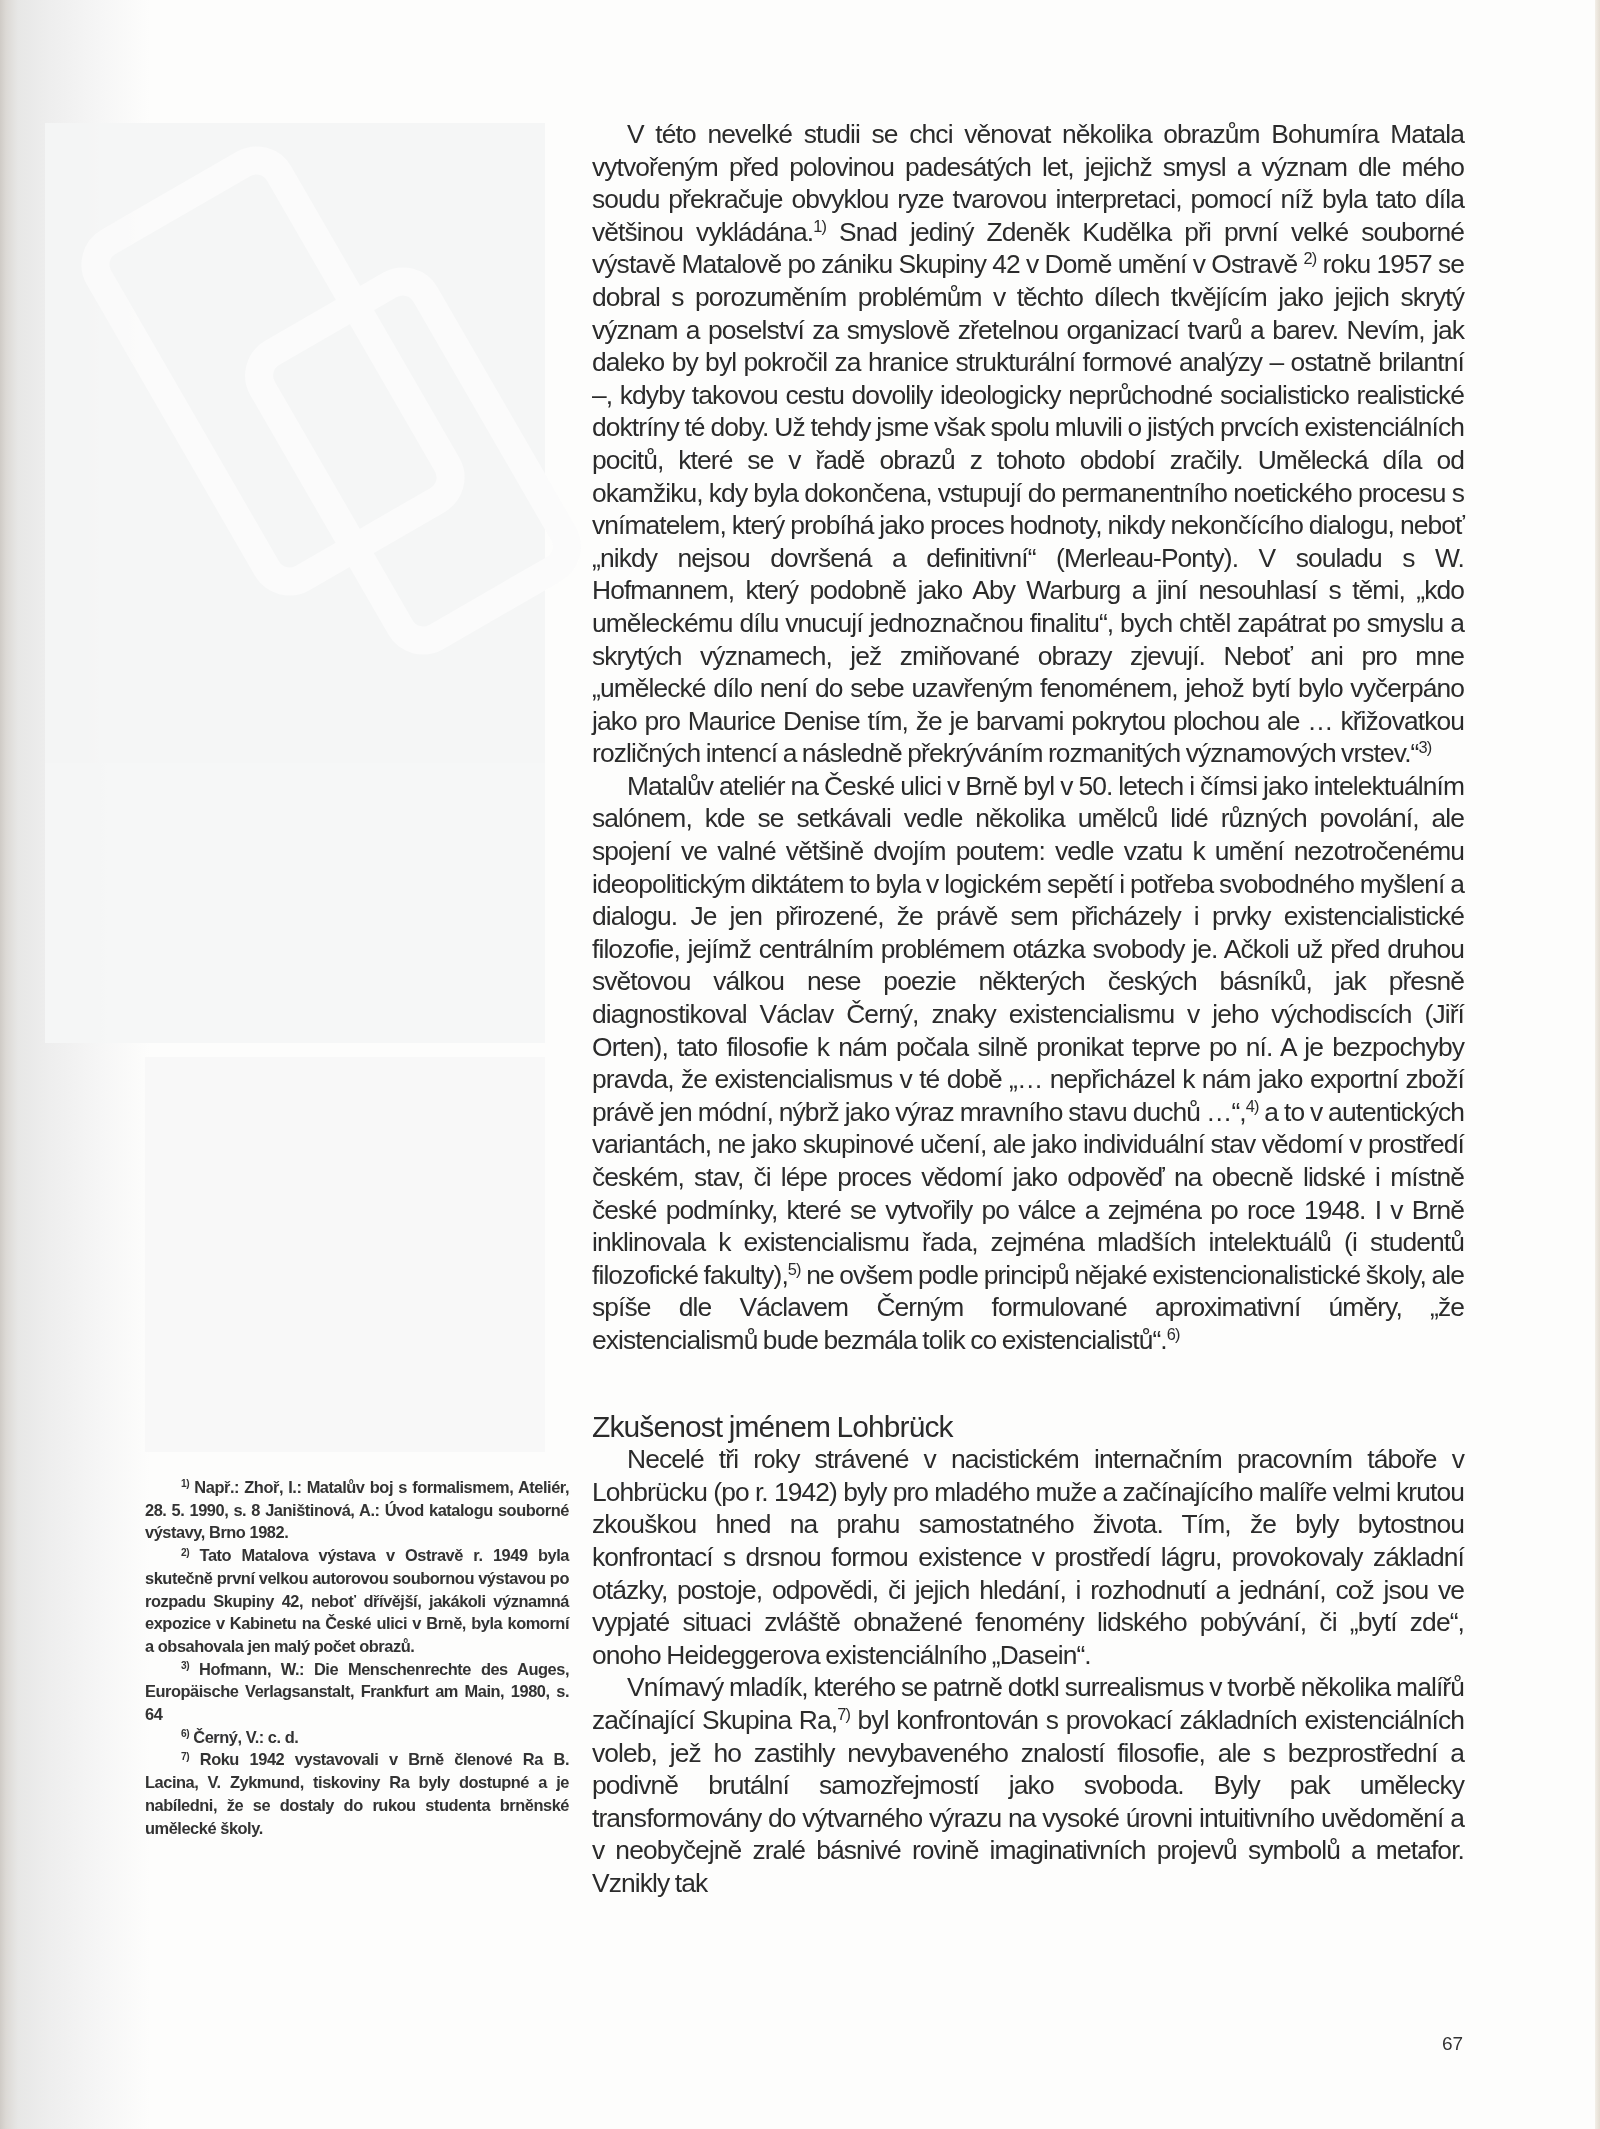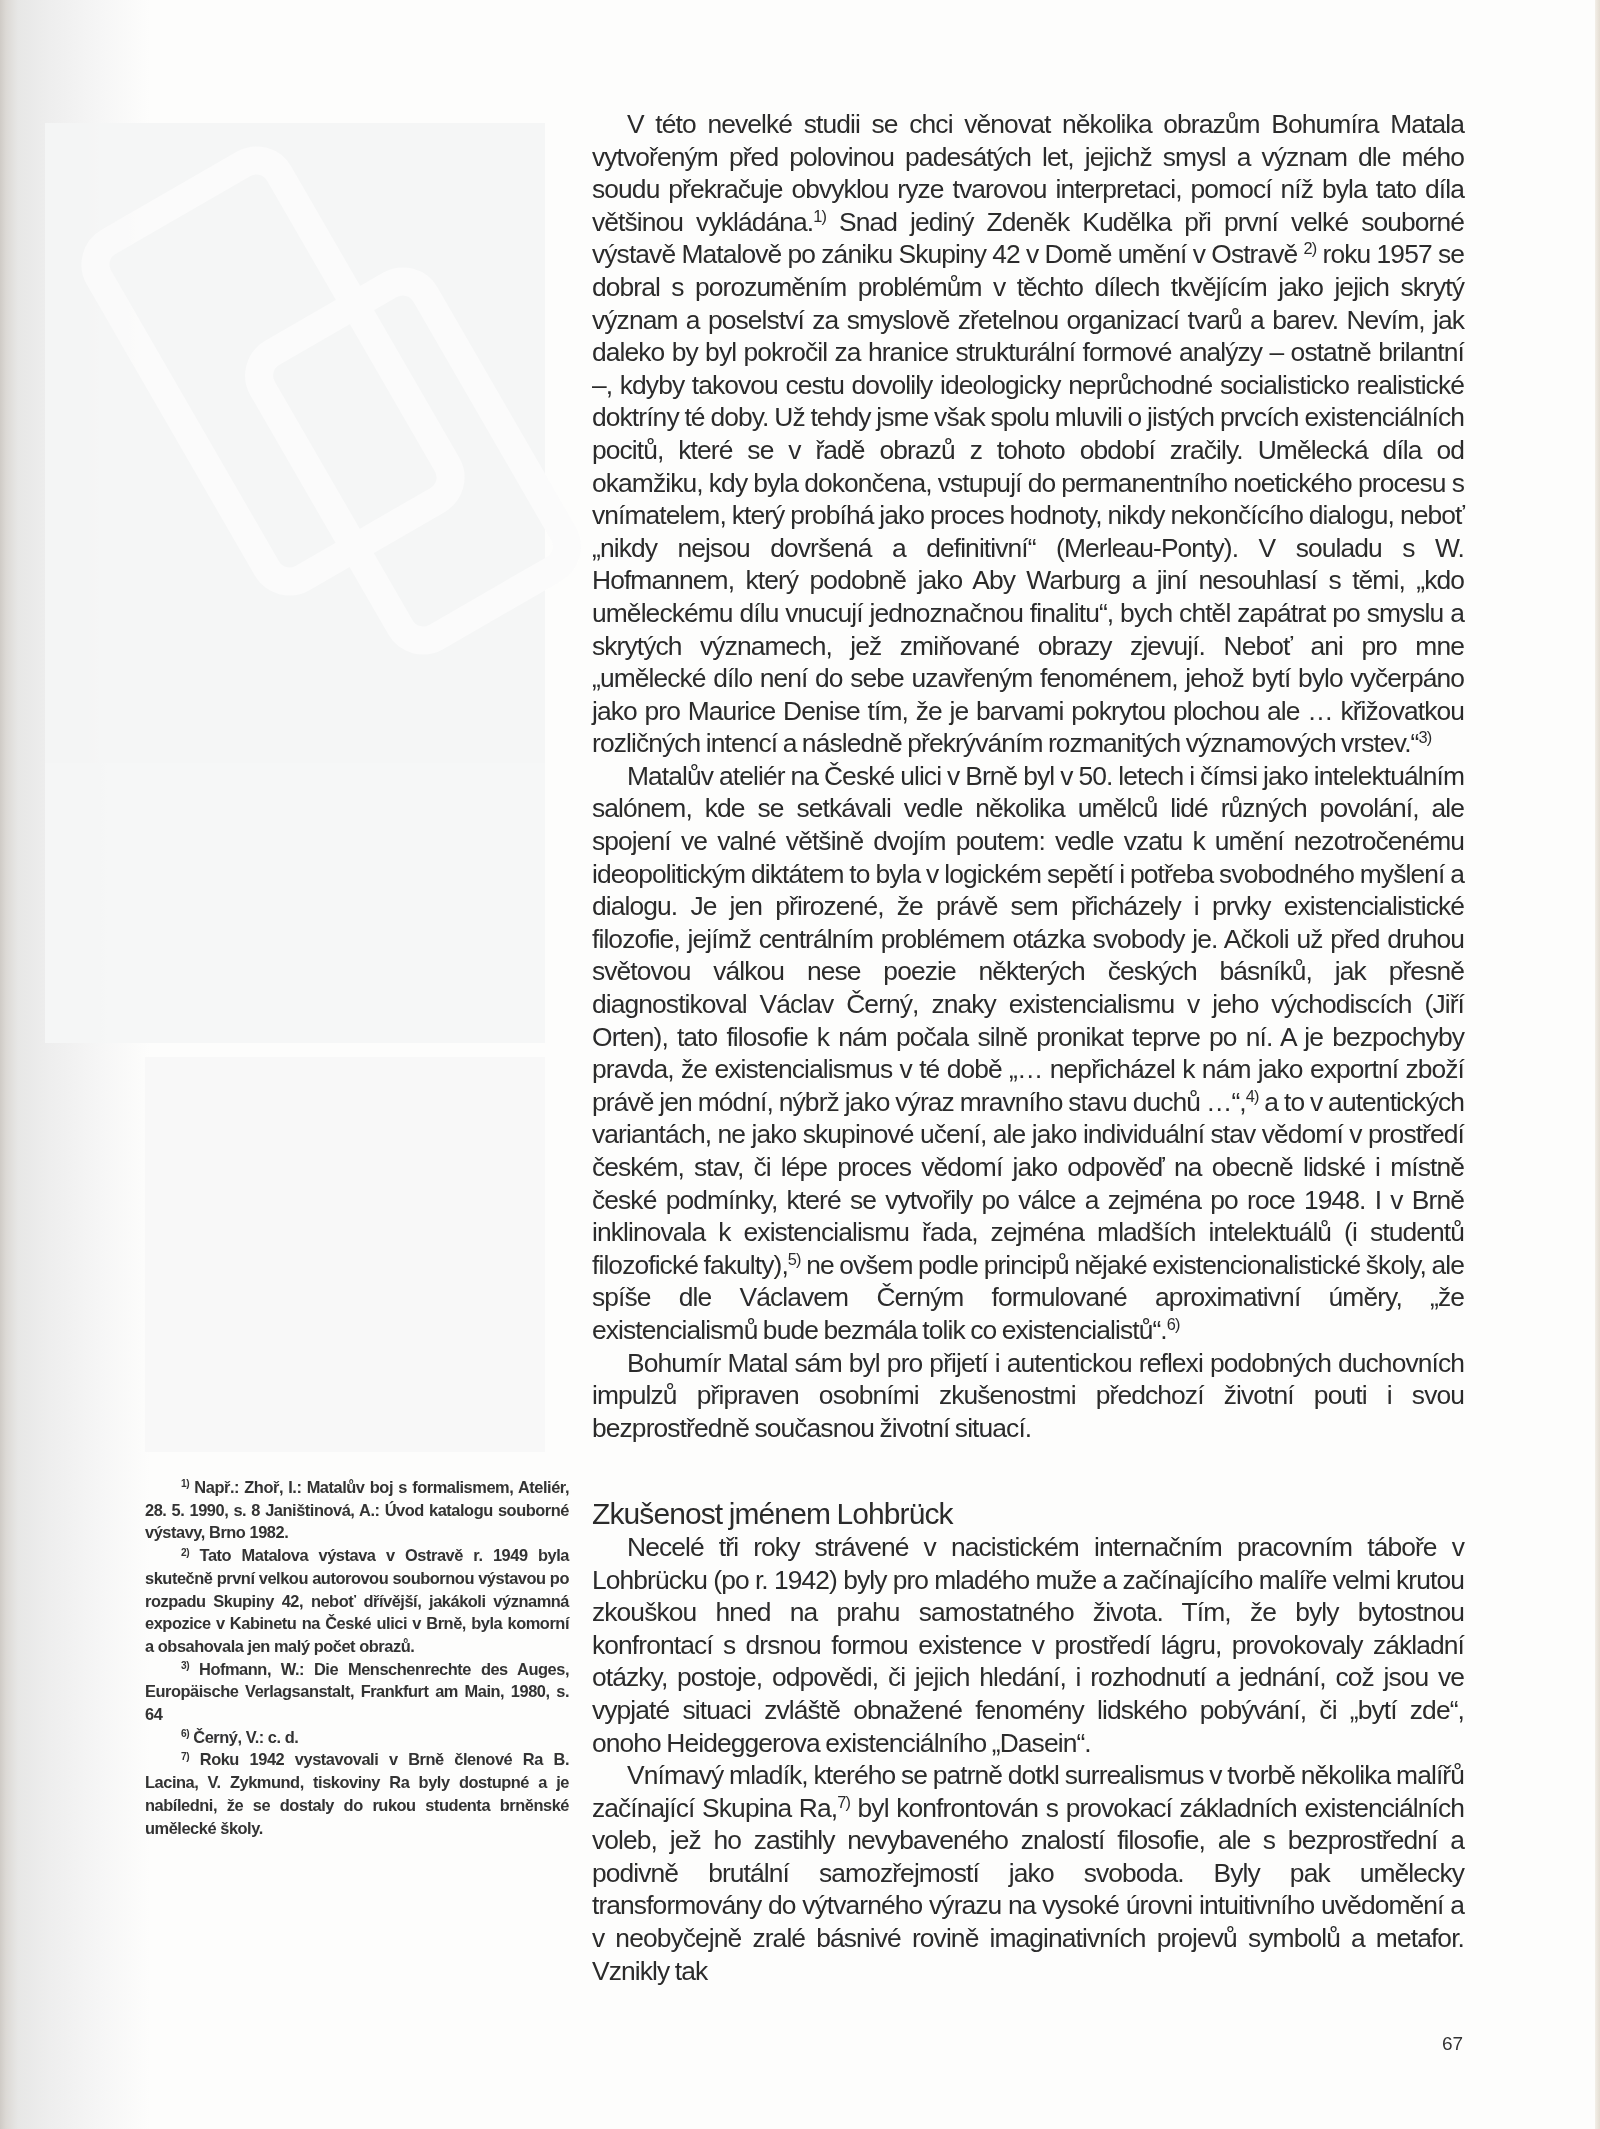--- a/index.html
+++ b/index.html
@@ -27,7 +27,7 @@
     transform: rotate(-30deg);
   }
   .main-col {
-    position: absolute; left: 592px; top: 108px; width: 872px;
+    position: absolute; left: 592px; top: 118px; width: 872px;
     font-size: 26.4px; line-height: 32.6px; letter-spacing: -0.9px;
     text-align: justify; word-spacing: -1px;
   }

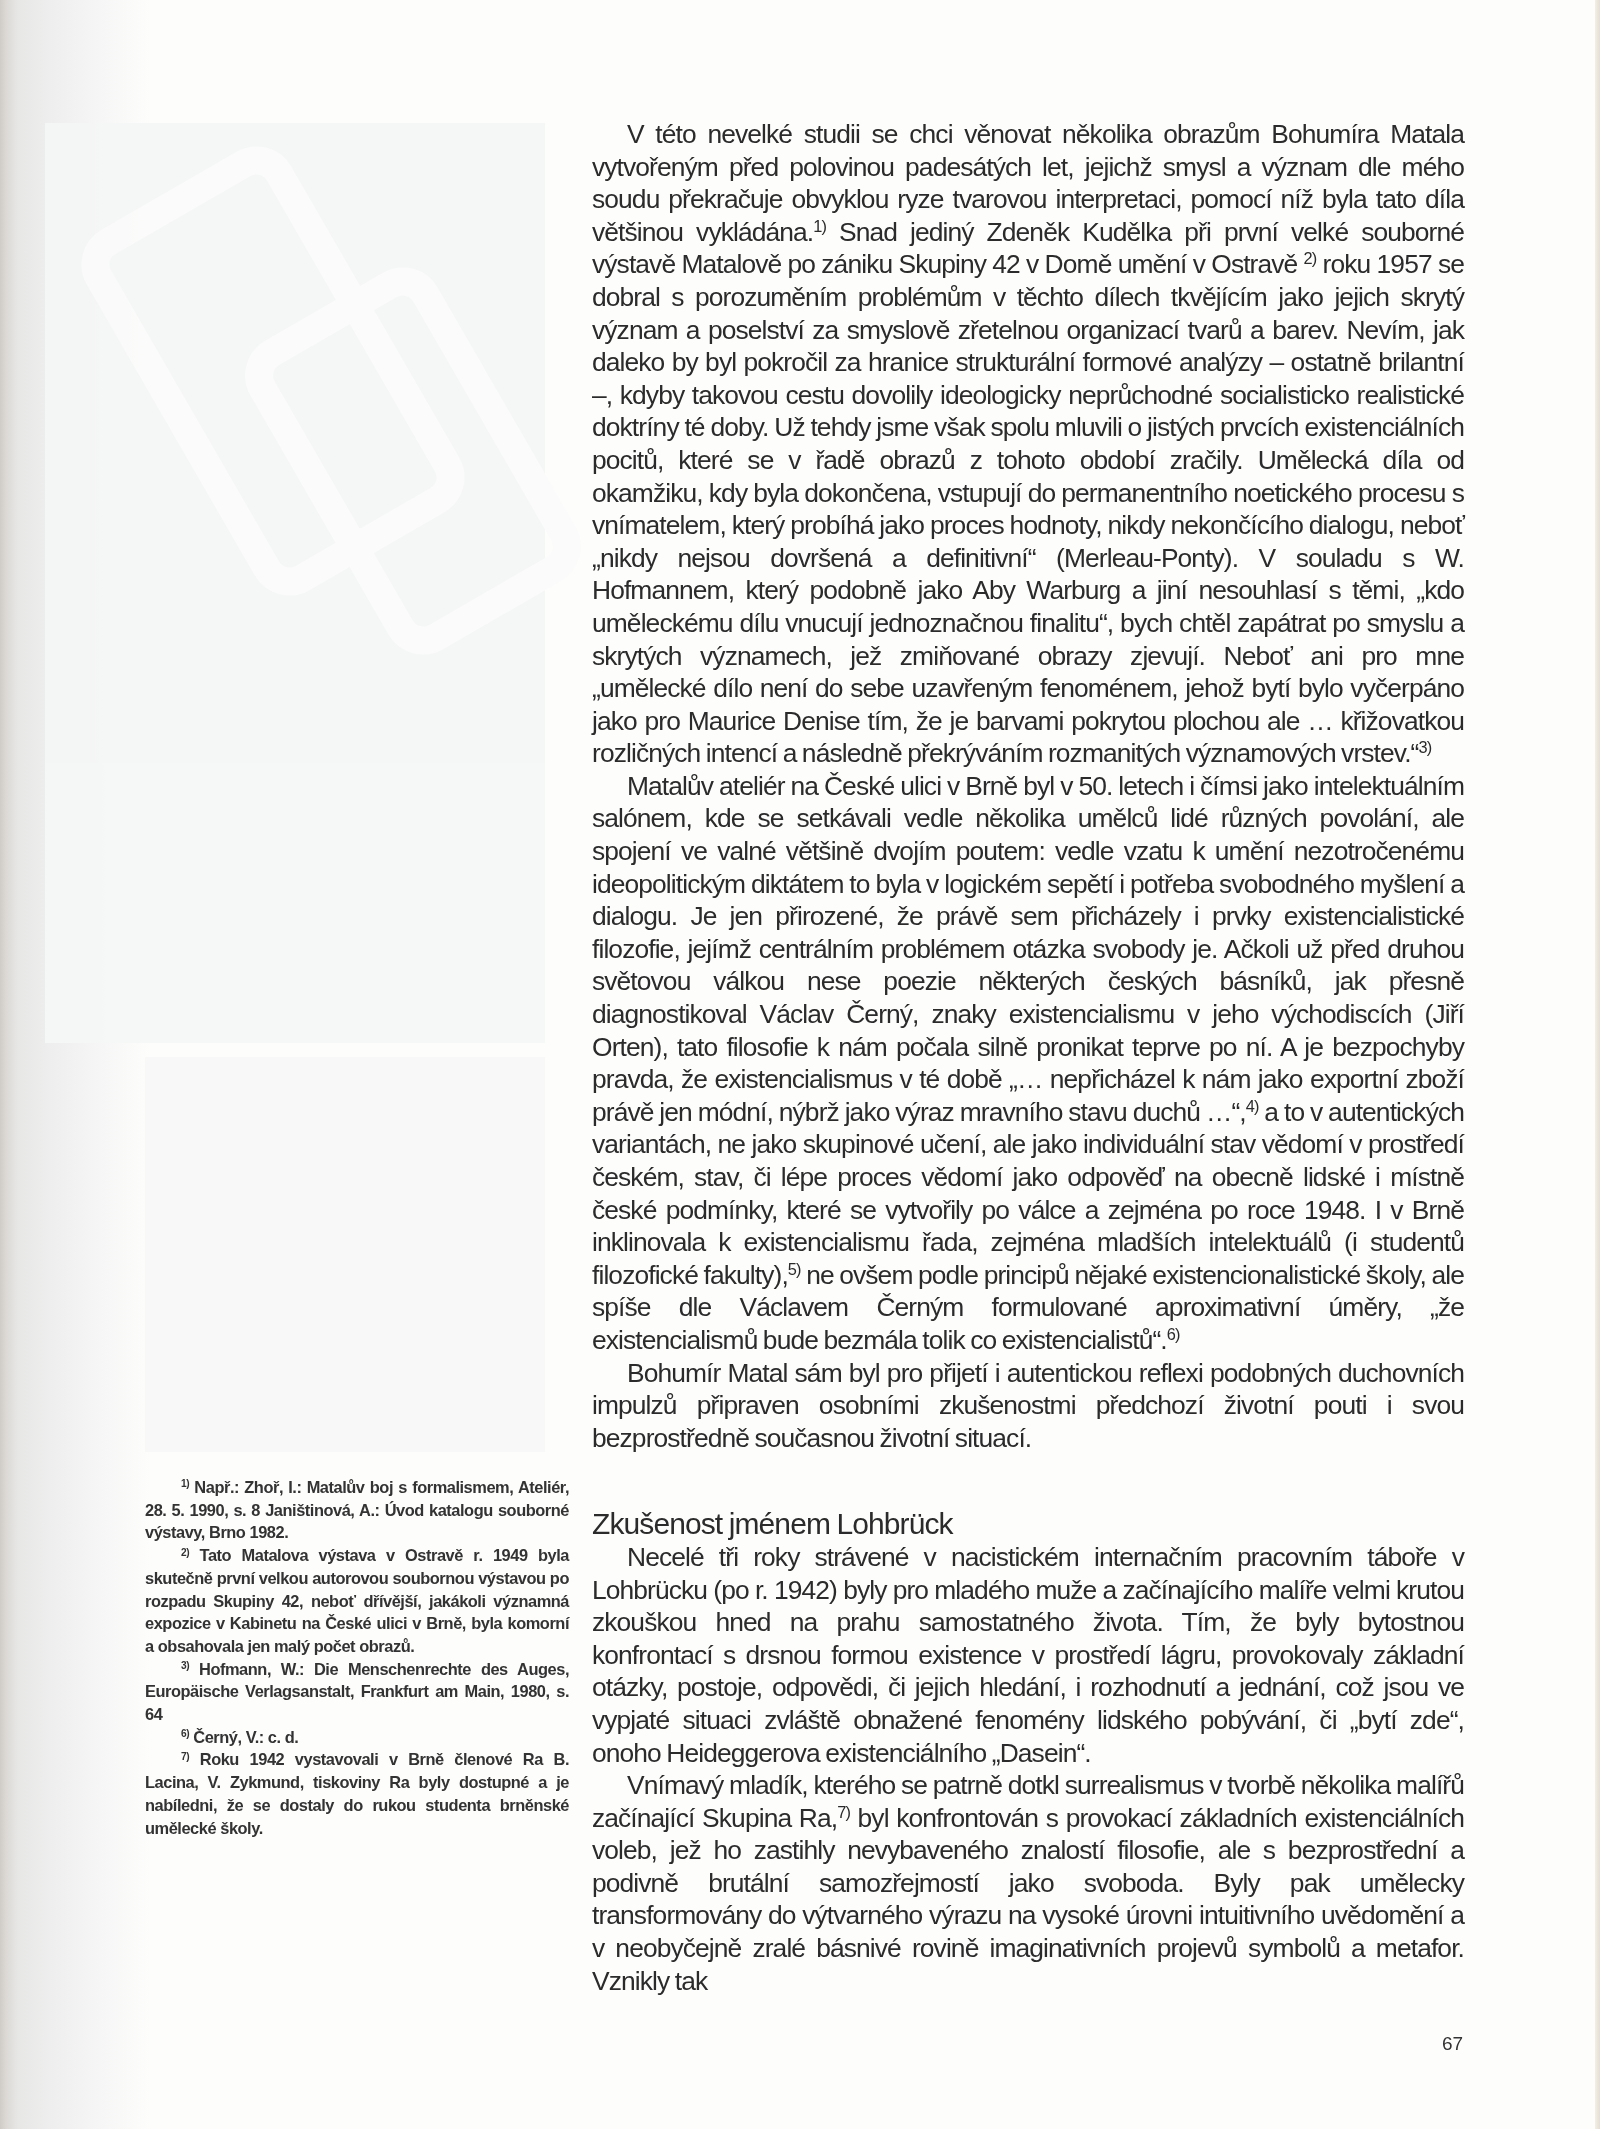--- a/index.html
+++ b/index.html
@@ -67,9 +67,6 @@
   <p>
     <span>Matalův ateliér na České ulici v Brně byl v 50. letech i čímsi jako intelektuálním salónem, kde se setkávali vedle několika umělců lidé různých povolání, ale spojení ve valné většině dvojím poutem: vedle vzatu k umění nezotročenému ideopolitickým diktátem to byla v logickém sepětí i potřeba svobodného myšlení a dialogu. Je jen přirozené, že právě sem přicházely i prvky existencialistické filozofie, jejímž centrálním problémem otázka svobody je. Ačkoli už před druhou světovou válkou nese poezie některých českých básníků, jak přesně diagnostikoval Václav Černý, znaky existencialismu v jeho východiscích (Jiří Orten), tato filosofie k nám počala silně pronikat teprve po ní. A je bezpochyby pravda, že existencialismus v té době „… nepřicházel k nám jako exportní zboží právě jen módní, nýbrž jako výraz mravního stavu duchů …“,</span><sup>4)</sup><span> a to v autentických variantách, ne jako skupinové učení, ale jako individuální stav vědomí v prostředí českém, stav, či lépe proces vědomí jako odpověď na obecně lidské i místně české podmínky, které se vytvořily po válce a zejména po roce 1948. I v Brně inklinovala k existencialismu řada, zejména mladších intelektuálů (i studentů filozofické fakulty),</span><sup>5)</sup><span> ne ovšem podle principů nějaké existencionalistické školy, ale spíše dle Václavem Černým formulované aproximativní úměry, „že existencialismů bude bezmála tolik co existencialistů“.</span><sup>6)</sup>
   </p>
-  <p>
-    <span>Bohumír Matal sám byl pro přijetí i autentickou reflexi podobných duchovních impulzů připraven osobními zkušenostmi předchozí životní pouti i svou bezprostředně současnou životní situací.</span>
-  </p>
 
   <h2>Zkušenost jménem Lohbrück</h2>
 

